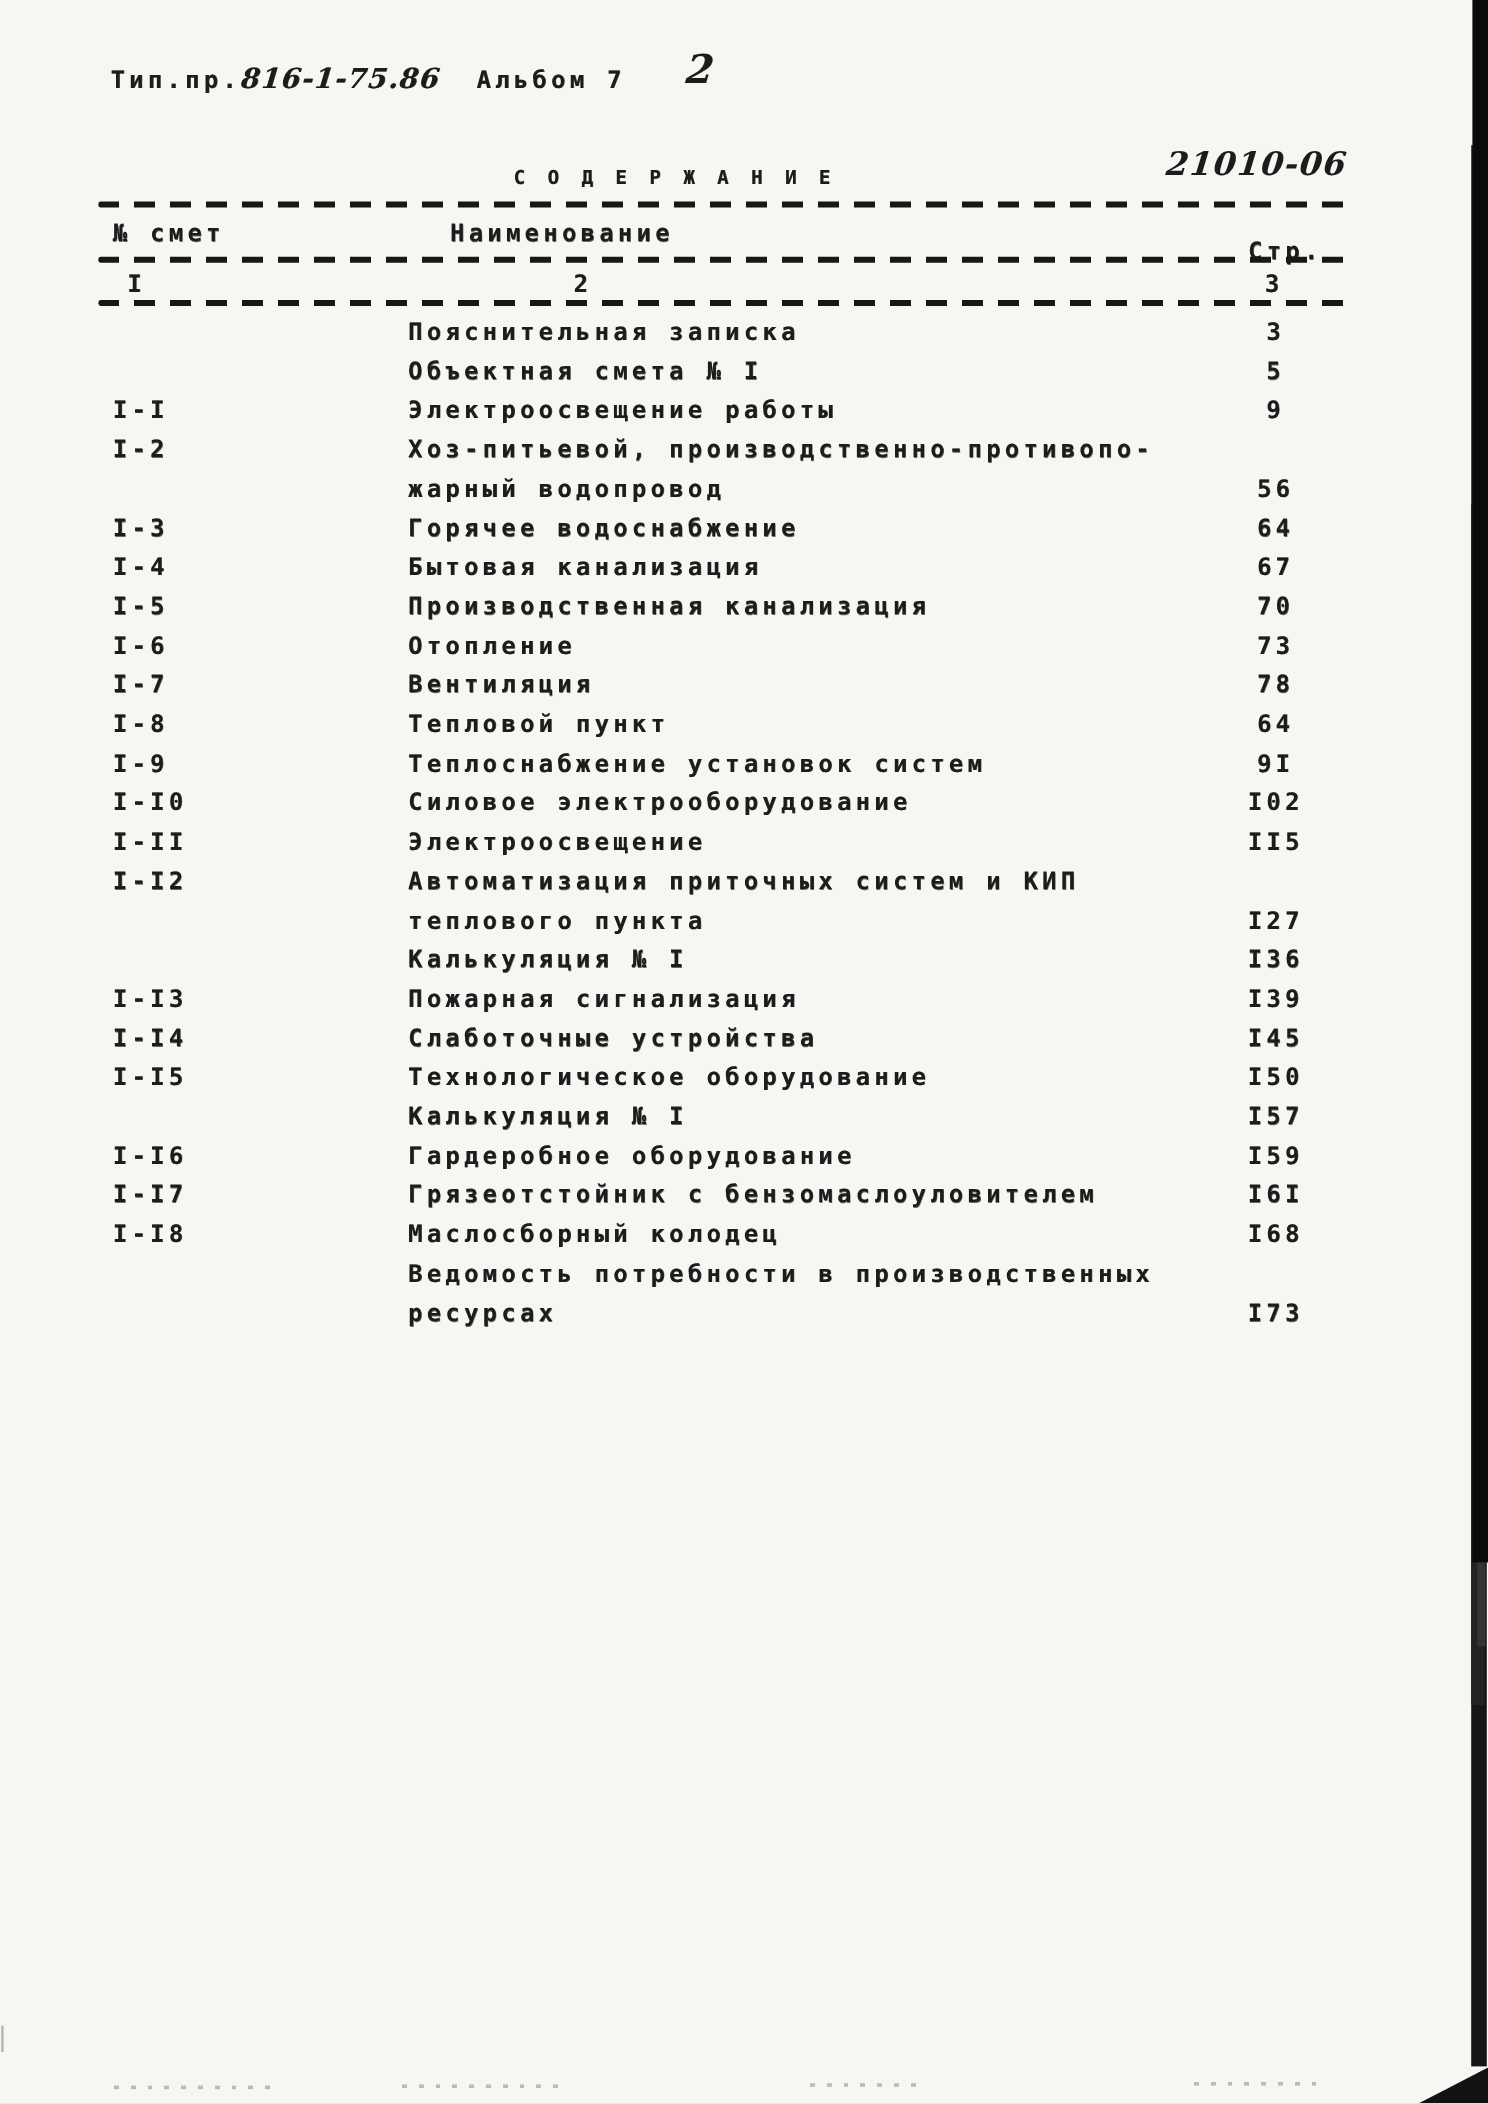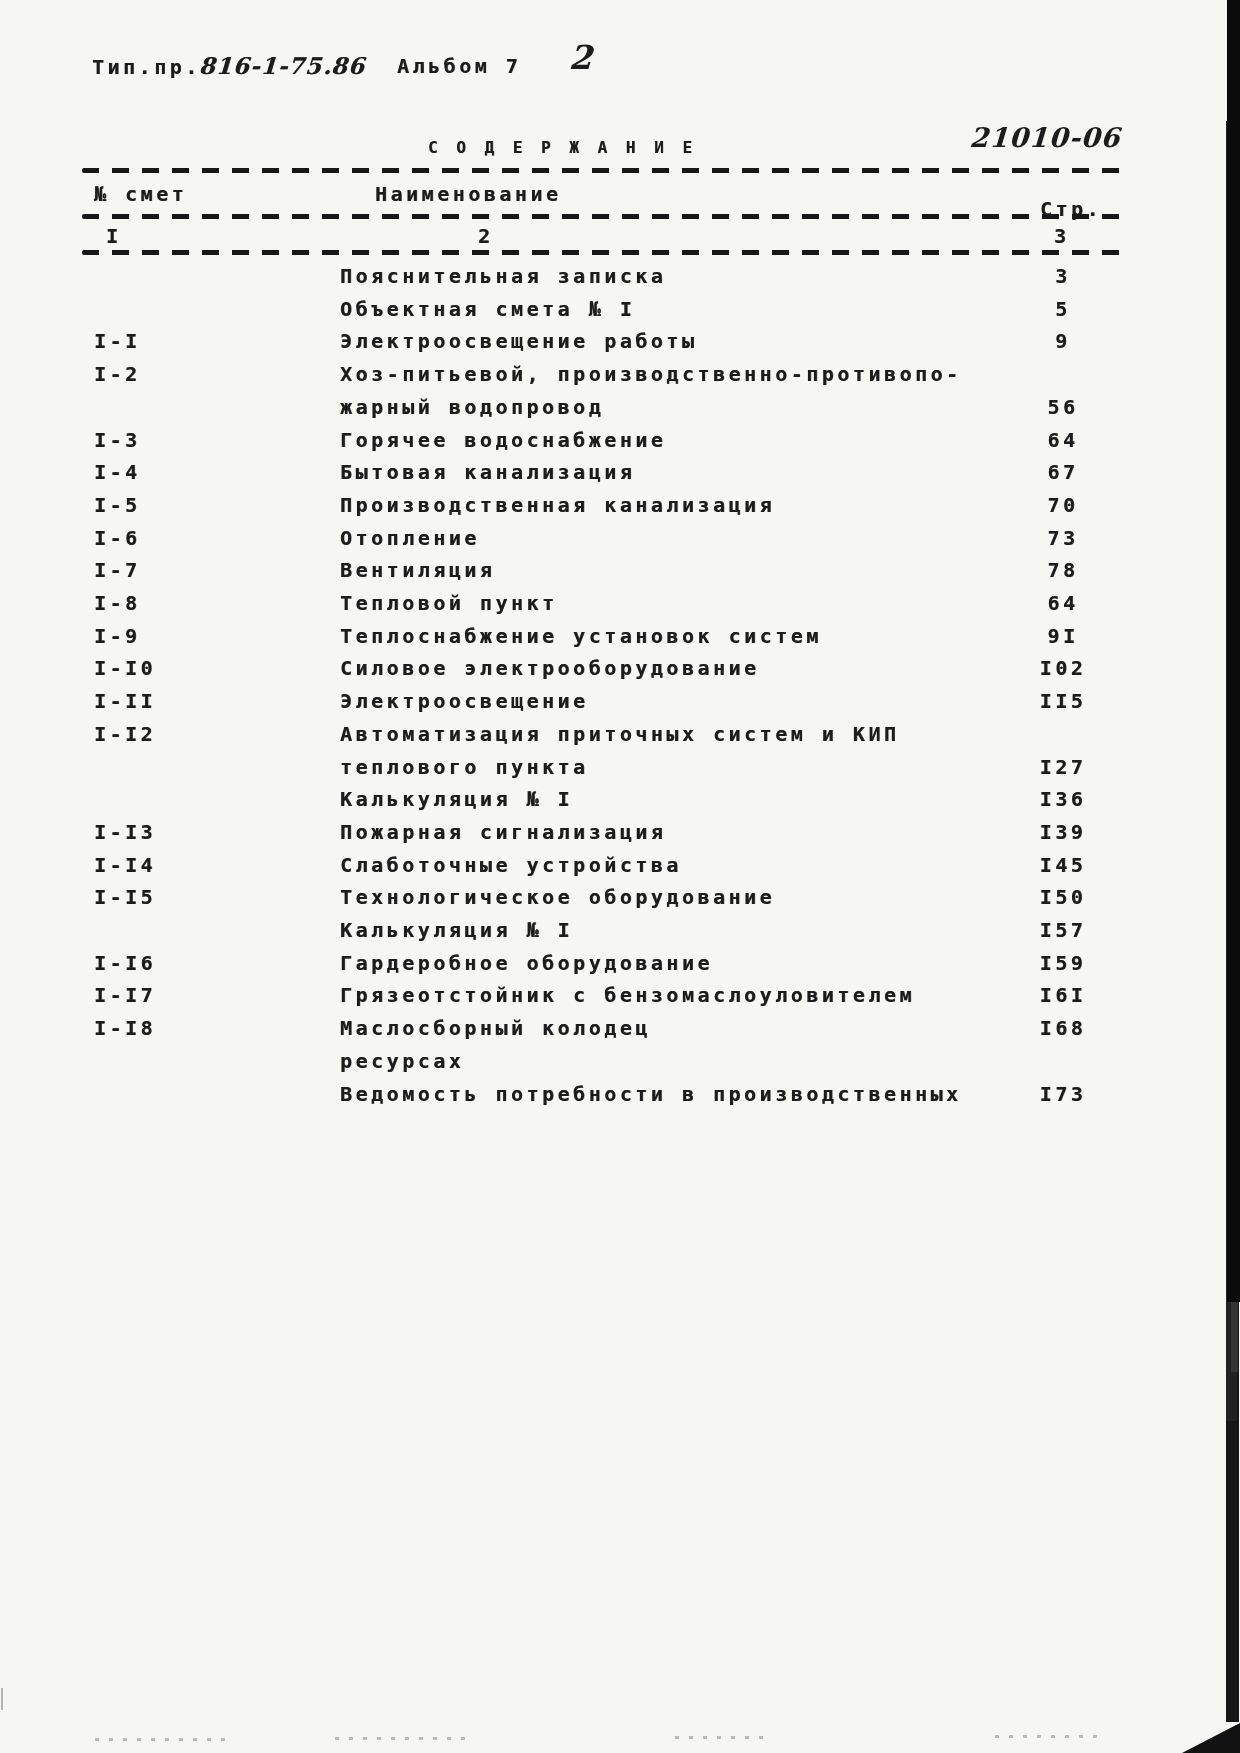--- a/index.html
+++ b/index.html
@@ -213,8 +213,8 @@
       <div class="row">
         <span class="c-num tw"></span>
         <div class="c-name">
+          <div class="line tw">Ведомость потребности в производственных</div>
           <div class="line tw">ресурсах</div>
-          <div class="line tw">Ведомость потребности в производственных</div>
         </div>
         <span class="c-page tw">I73</span>
       </div>

